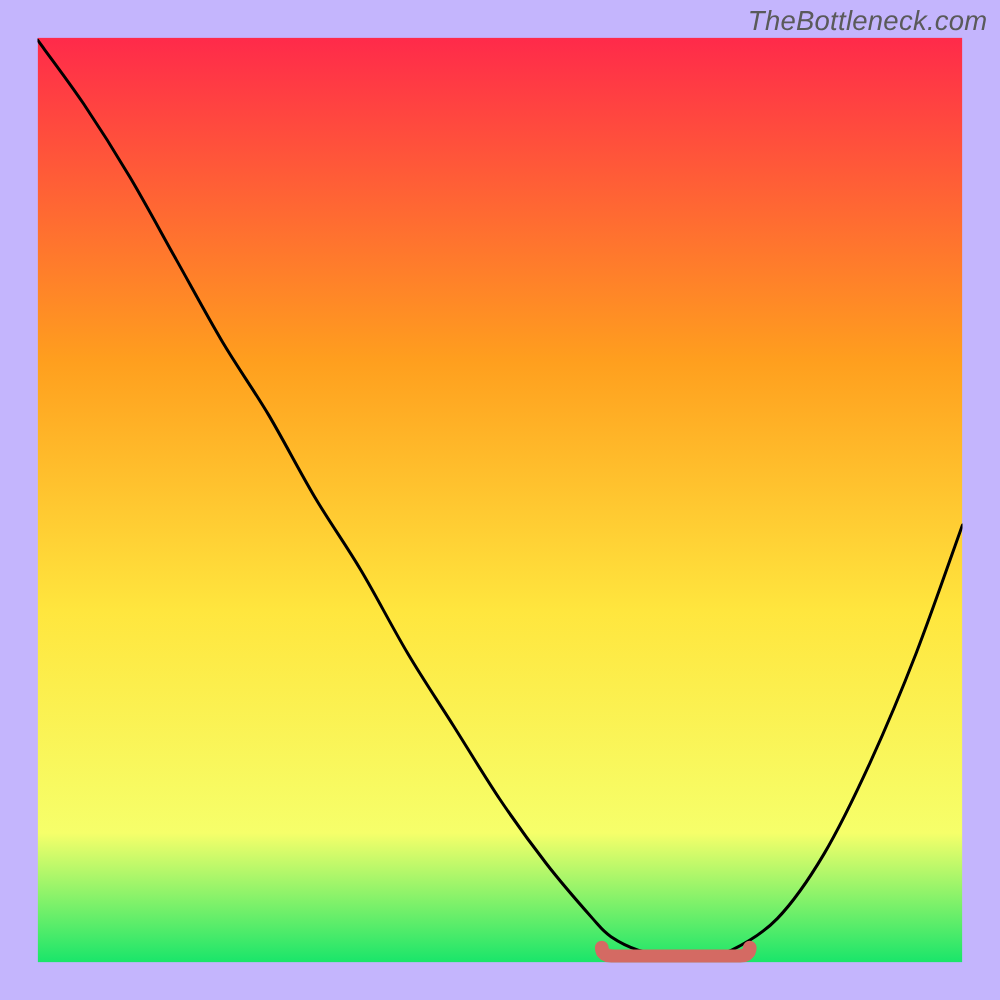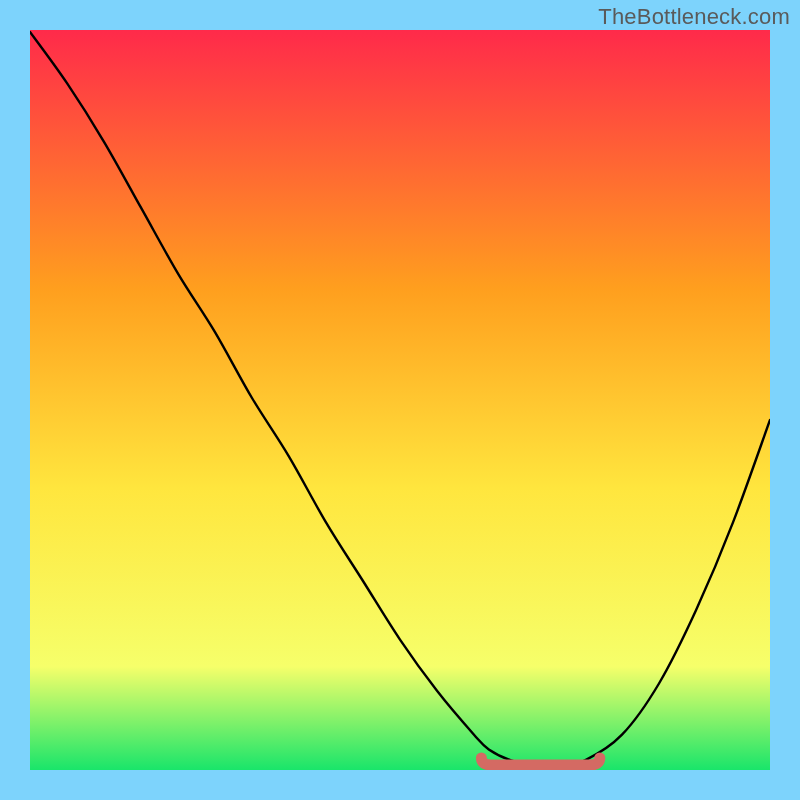--- a/index.html
+++ b/index.html
@@ -15,7 +15,8 @@
     position: relative;
     width: 800px;
     height: 800px;
-    background: #7dd3fc;
+    background: #c4b5fd;
+    font-style: italic;
   }
   .attribution {
     position: absolute;

